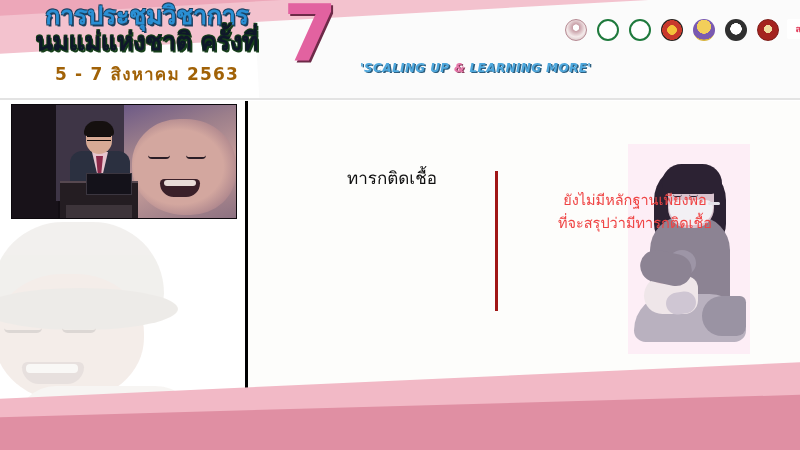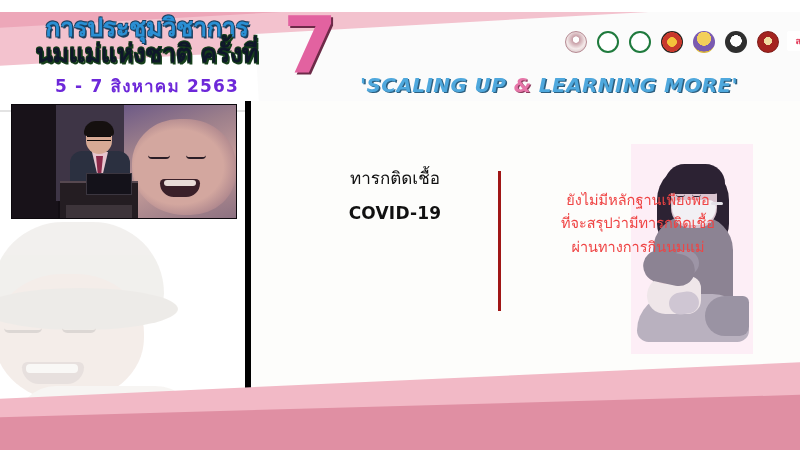--- a/index.html
+++ b/index.html
@@ -18,7 +18,7 @@
 
   
   .banner {
-    position: absolute; left: 0; top: 12px;
+    position: absolute; left: 0; top: 0;
     width: 800px; height: 100px;
     background: #ffffff;
     overflow: hidden;

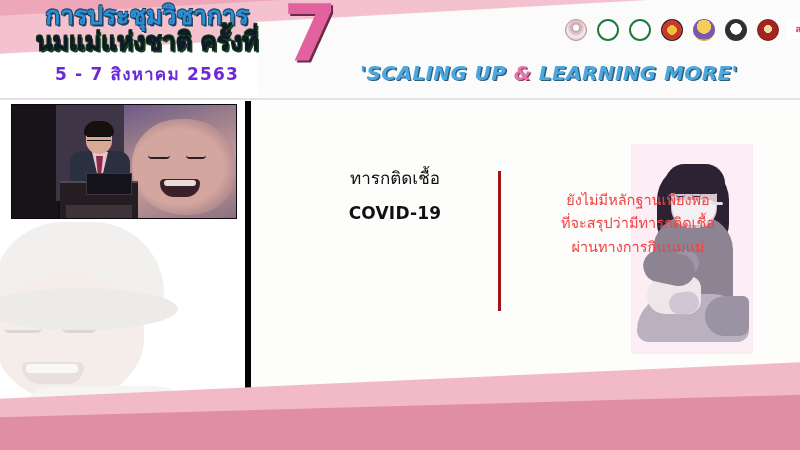--- a/index.html
+++ b/index.html
@@ -87,7 +87,7 @@
   .title-date {
     font-family: "DejaVu Sans", sans-serif;
     font-size: 17px; font-weight: 700;
-    color: #6d28d9;
+    color: #a16207;
     letter-spacing: 1.2px;
     margin-top: 4px;
     white-space: nowrap;

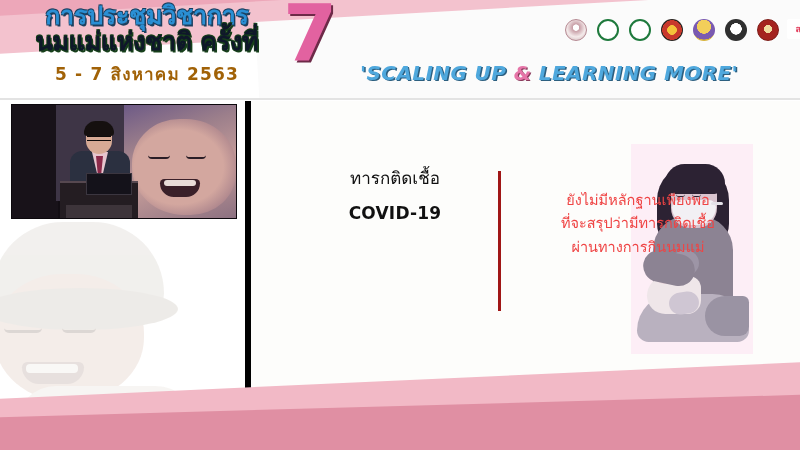--- a/index.html
+++ b/index.html
@@ -106,7 +106,7 @@
   .tagline {
     position: absolute; left: 360px; top: 61px;
     font-family: "DejaVu Sans", sans-serif;
-    font-size: 20px; font-weight: 700;
+    font-size: 12px; font-weight: 700;
     font-style: italic;
     letter-spacing: 0.4px;
     color: #4fa8dd;

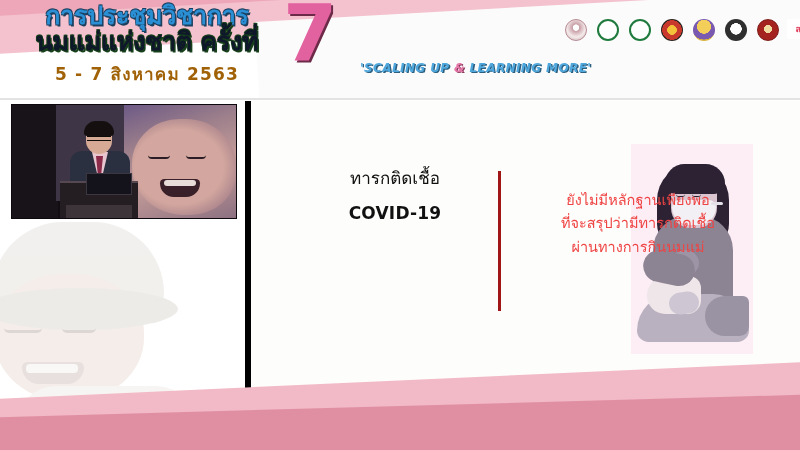--- a/index.html
+++ b/index.html
@@ -151,7 +151,7 @@
     position: absolute; left: 245px; top: 101px;
     width: 555px; height: 316px;
     background: #fdfdfb;
-    border-left: 6px solid #000000;
+    border-left: 3px solid #000000;
     overflow: hidden;
   }
   .slide-col-left {

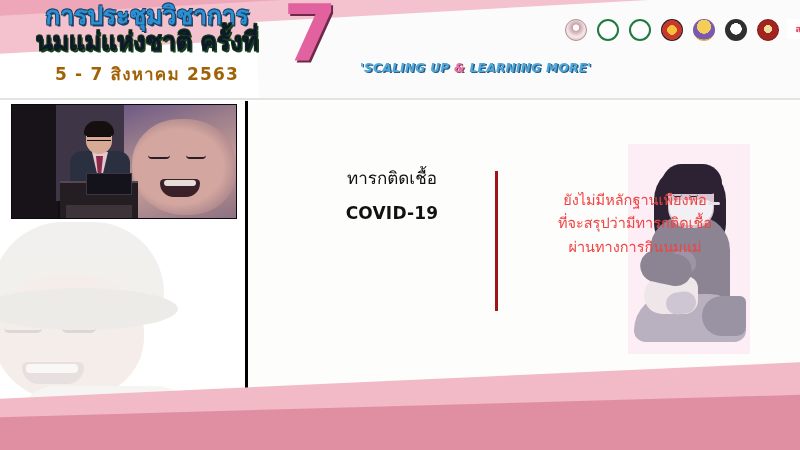--- a/index.html
+++ b/index.html
@@ -536,7 +536,6 @@
 
     <div class="slide-col-left">
       <div class="q-line">ทารกติดเชื้อ</div>
-      <div class="q-line en">COVID-19</div>
     </div>
 
     <div class="divider"></div>

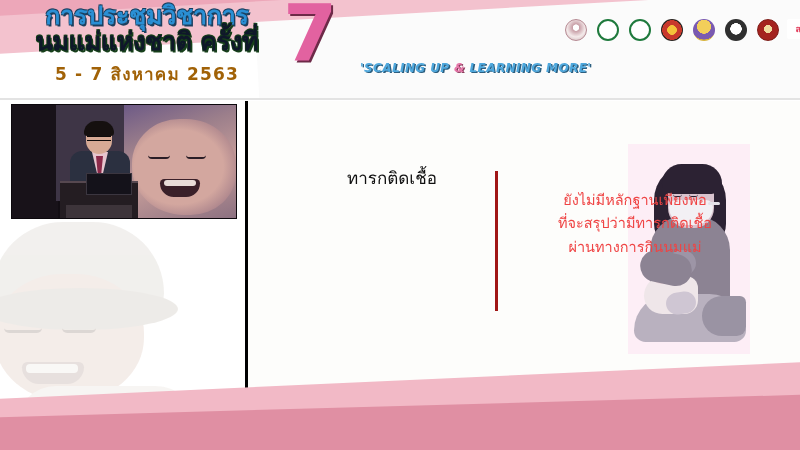--- a/index.html
+++ b/index.html
@@ -561,7 +561,6 @@
     <div class="slide-col-right">
       <div class="a-line">ยังไม่มีหลักฐานเพียงพอ</div>
       <div class="a-line">ที่จะสรุปว่ามีทารกติดเชื้อ</div>
-      <div class="a-line">ผ่านทางการกินนมแม่</div>
     </div>
 
     <div class="page-num">6</div>

